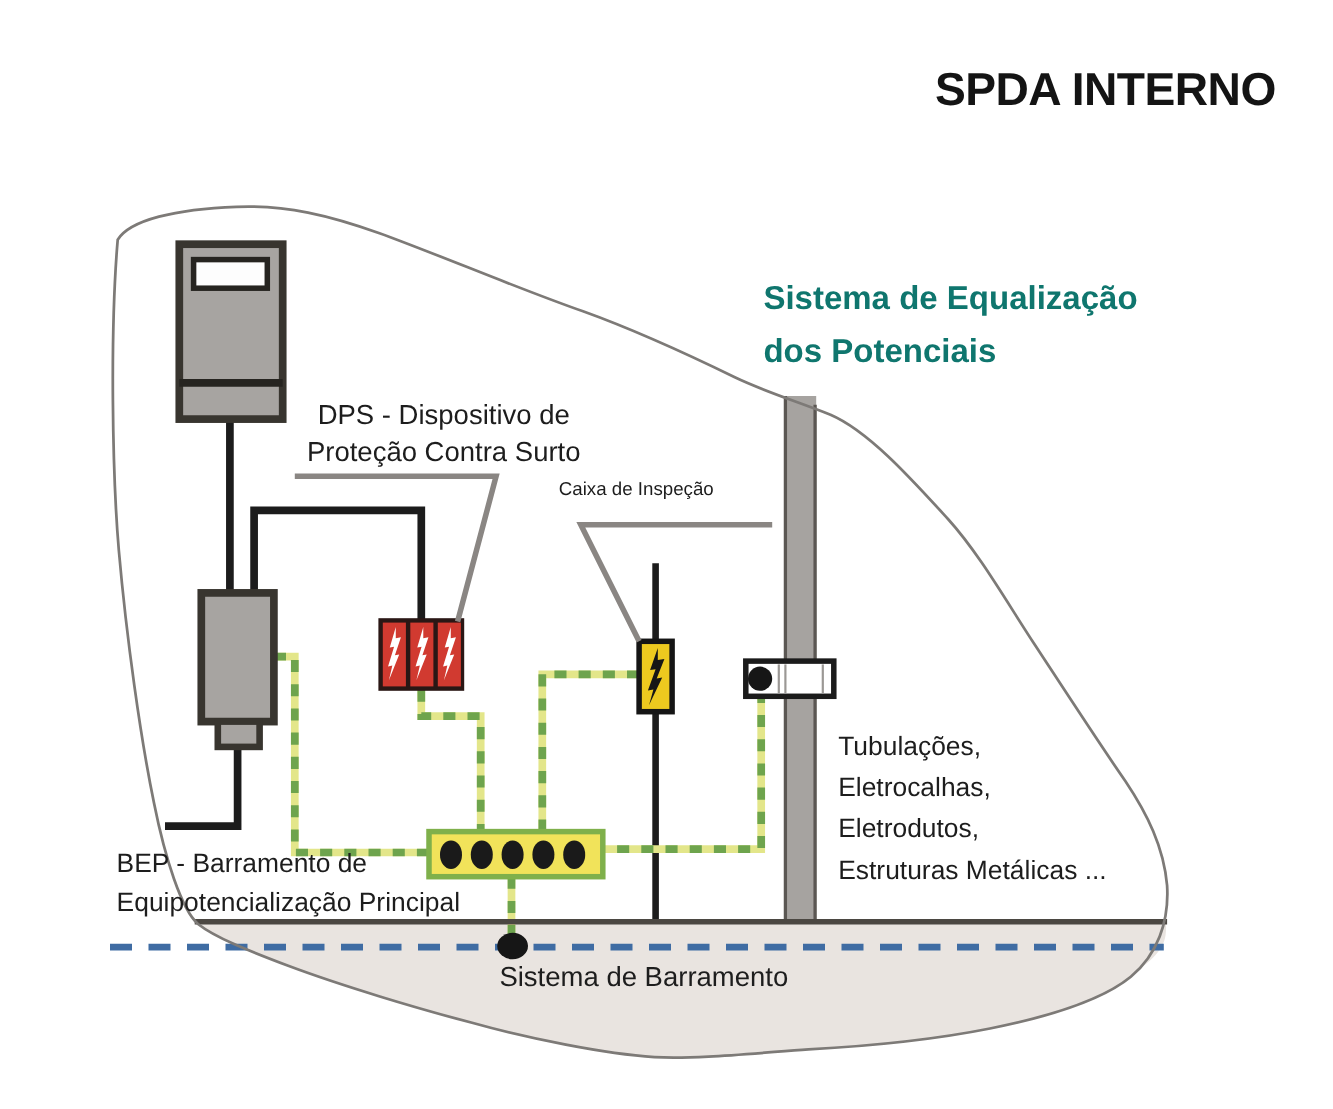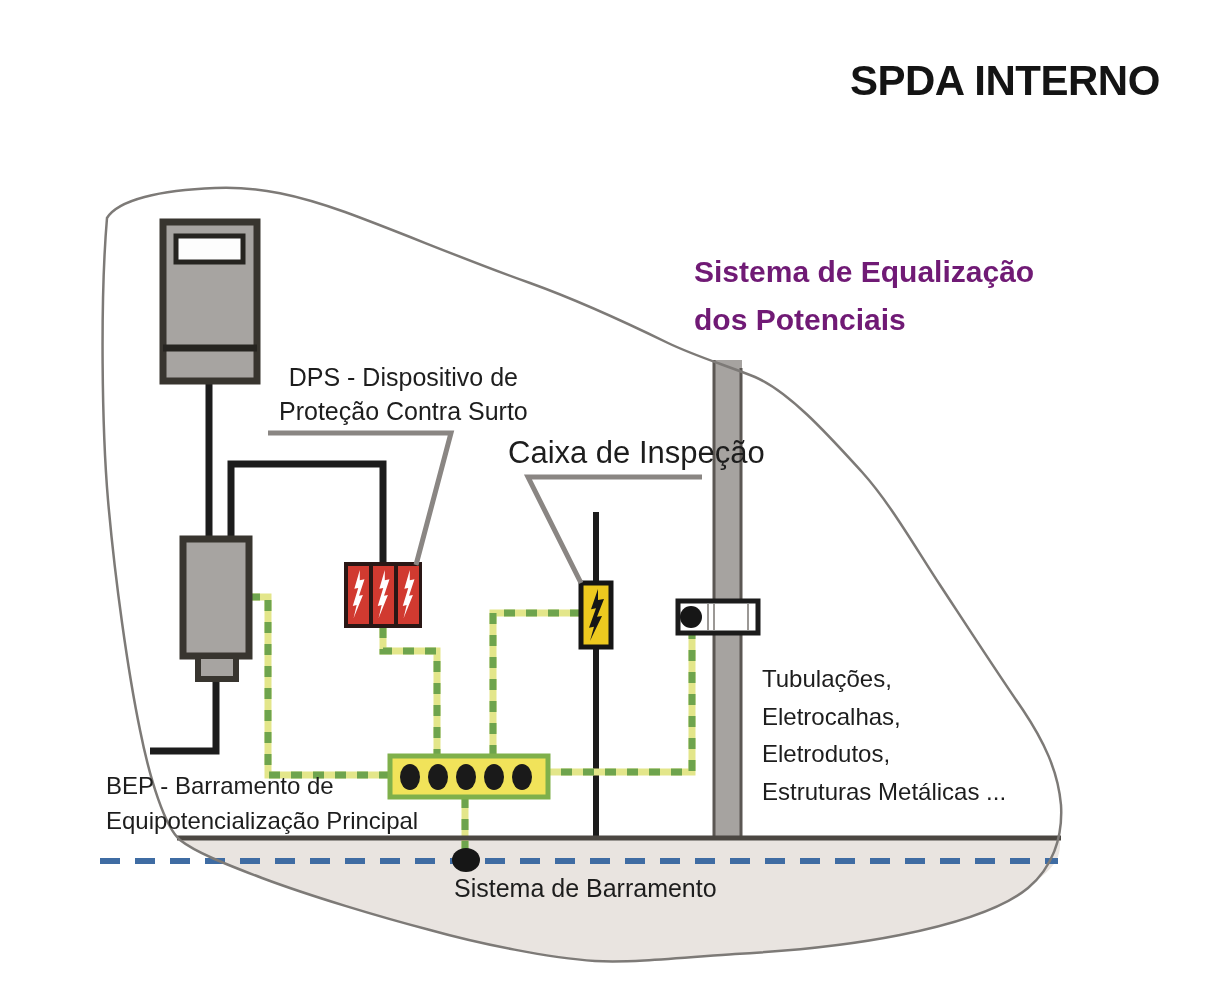--- a/index.html
+++ b/index.html
@@ -10,7 +10,7 @@
   .stage svg{position:absolute;left:0;top:0;}
   .txt{position:absolute;white-space:pre-line;}
   .title{left:850px;top:57px;font-size:42px;font-weight:700;letter-spacing:-0.5px;color:#141414;}
-  .heading{left:694px;top:248px;font-size:30px;font-weight:700;line-height:48px;color:#701a75;}
+  .heading{left:694px;top:248px;font-size:30px;font-weight:700;line-height:48px;color:#0f766e;}
   .lbl-dps{left:279px;top:360px;font-size:25px;line-height:34px;text-align:center;}
   .lbl-caixa{left:508px;top:435px;font-size:31px;}
   .lbl-metallic{left:762px;top:660px;font-size:24px;line-height:37.5px;}

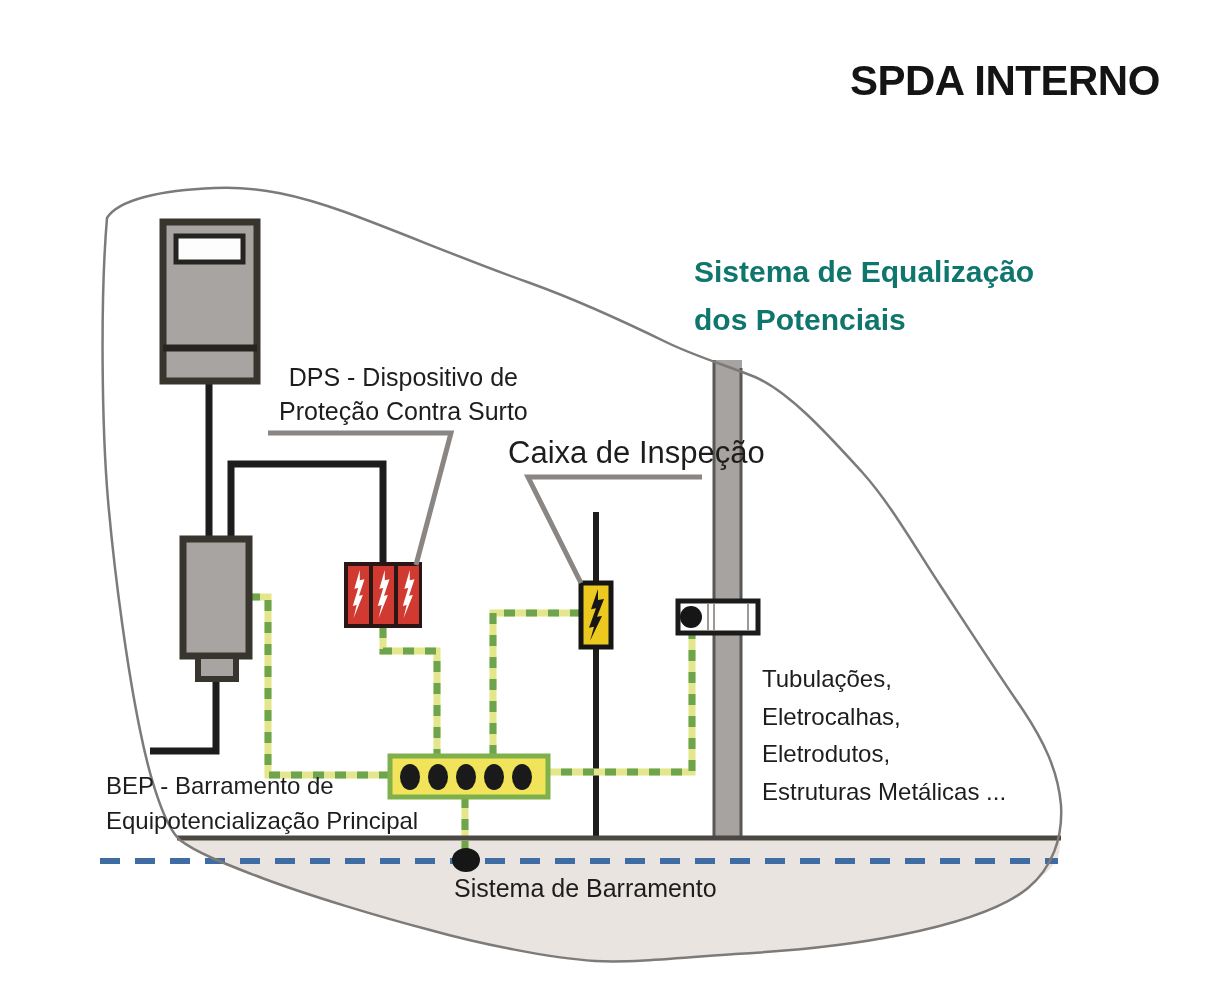--- a/index.html
+++ b/index.html
@@ -12,7 +12,7 @@
   .title{left:850px;top:57px;font-size:42px;font-weight:700;letter-spacing:-0.5px;color:#141414;}
   .heading{left:694px;top:248px;font-size:30px;font-weight:700;line-height:48px;color:#0f766e;}
   .lbl-dps{left:279px;top:360px;font-size:25px;line-height:34px;text-align:center;}
-  .lbl-caixa{left:508px;top:435px;font-size:31px;}
+  .lbl-caixa{left:508px;top:435px;font-size:17px;}
   .lbl-metallic{left:762px;top:660px;font-size:24px;line-height:37.5px;}
   .lbl-bep{left:106px;top:768px;font-size:24px;line-height:35px;}
   .lbl-ground{left:454px;top:874px;font-size:25px;}

